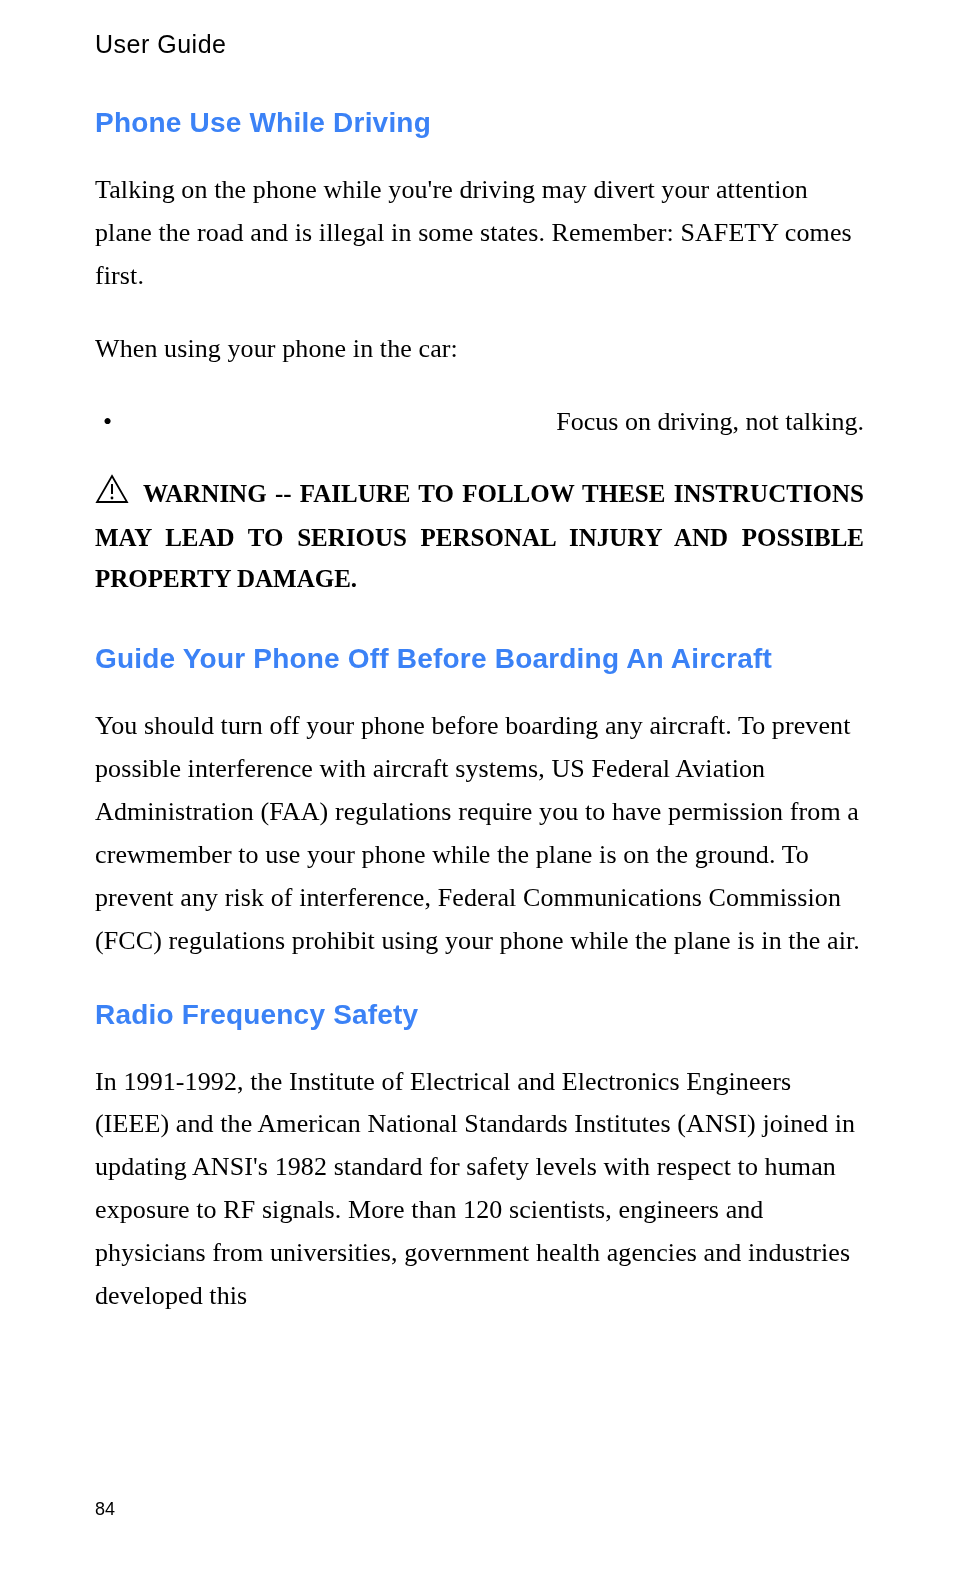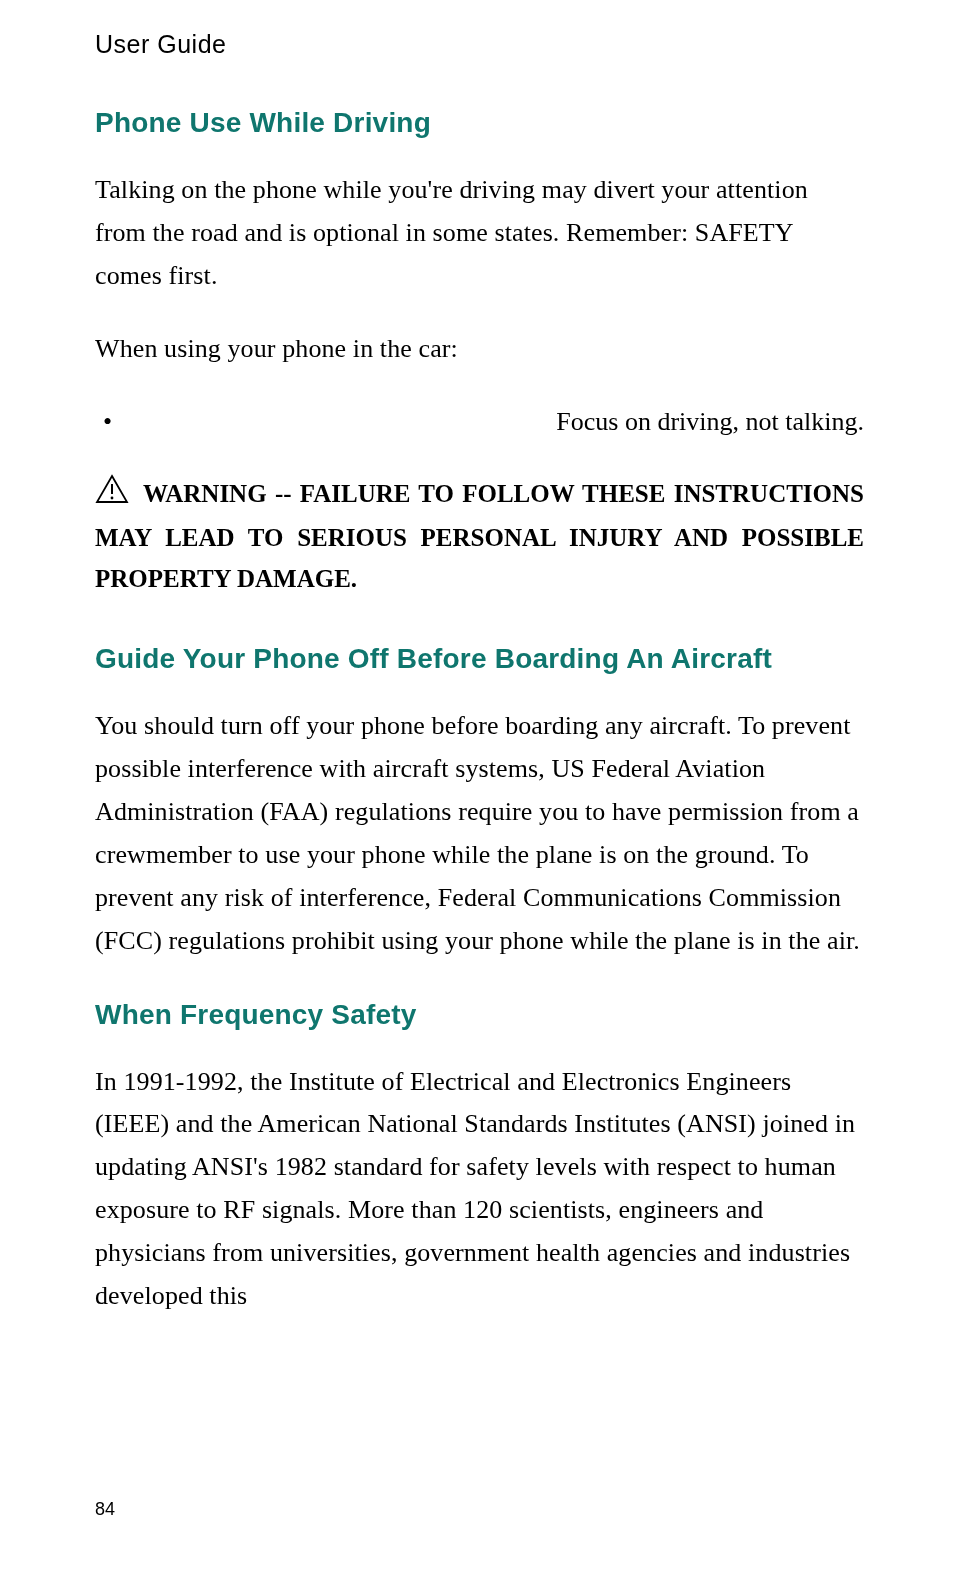--- a/index.html
+++ b/index.html
@@ -24,7 +24,7 @@
     font-family: 'Arial Narrow', Arial, Helvetica, sans-serif;
     font-stretch: condensed;
     font-weight: 700;
-    color: #0f766e;
+    color: #3b82f6;
     font-size: 28px;
     letter-spacing: 0.2px;
     margin-bottom: 30px;

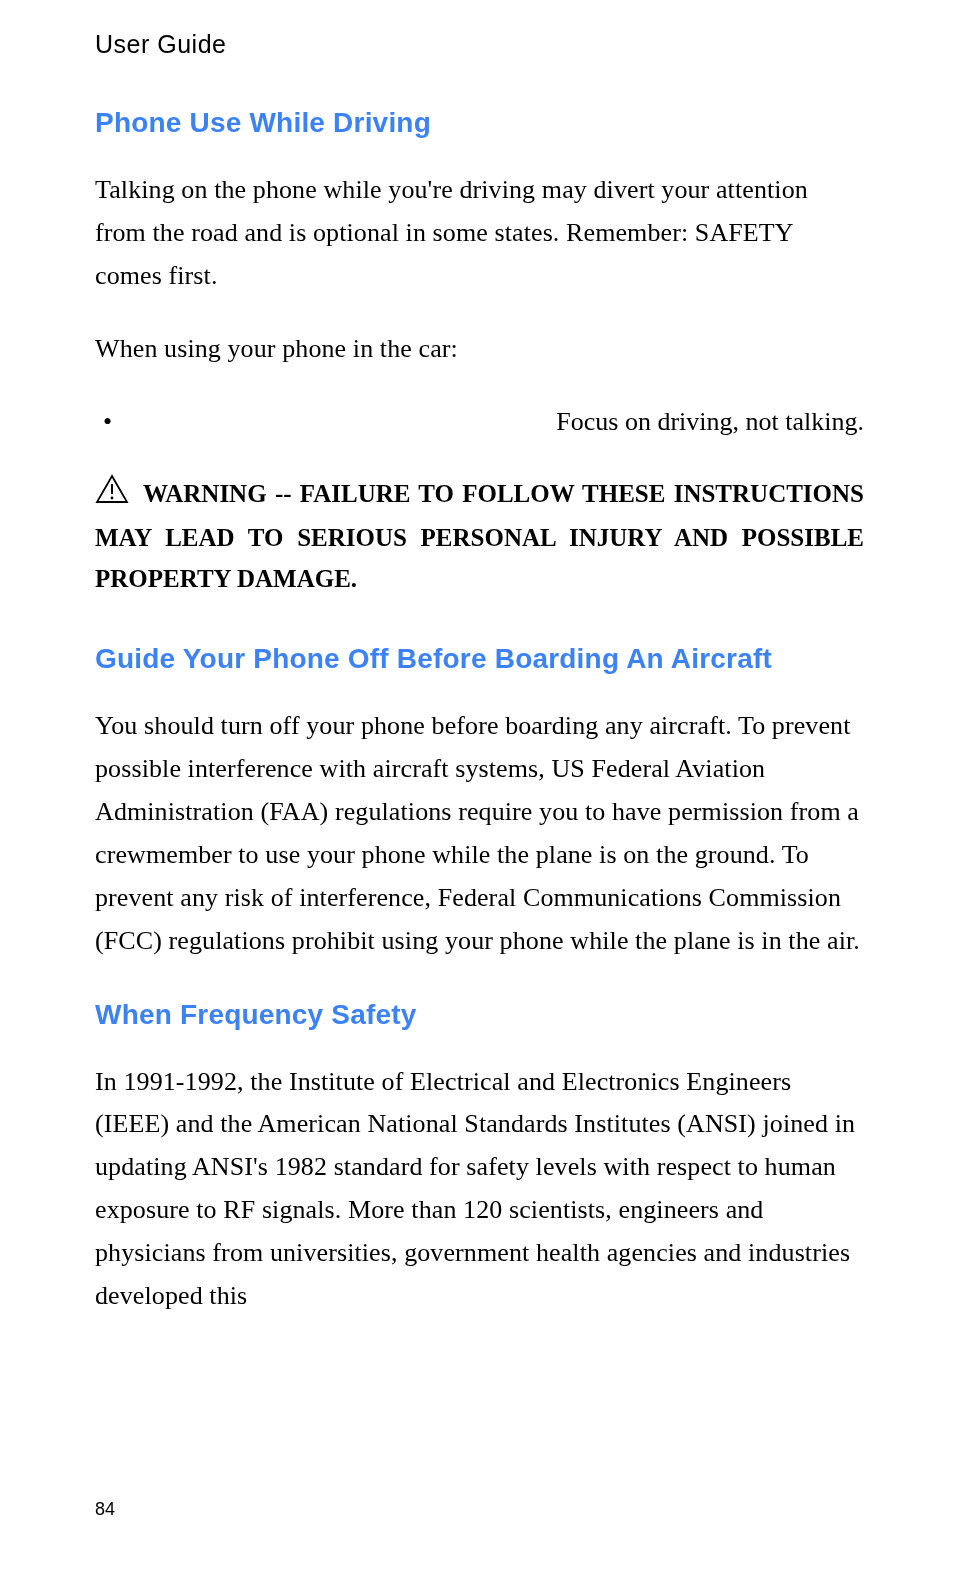--- a/index.html
+++ b/index.html
@@ -81,7 +81,7 @@
 <div class="running-header">User Guide</div>
 
 <div class="section-heading">Phone Use While Driving</div>
-<div class="para">Talking on the phone while you're driving may divert your attention from the road and is optional in some states. Remember: SAFETY comes first.</div>
+<div class="para">Talking on the phone while you're driving may divert your attention plane the road and is illegal in some states. Remember: SAFETY comes first.</div>
 <div class="para">When using your phone in the car:</div>
 <ul class="bullets">
   <li>Focus on driving, not talking.</li>

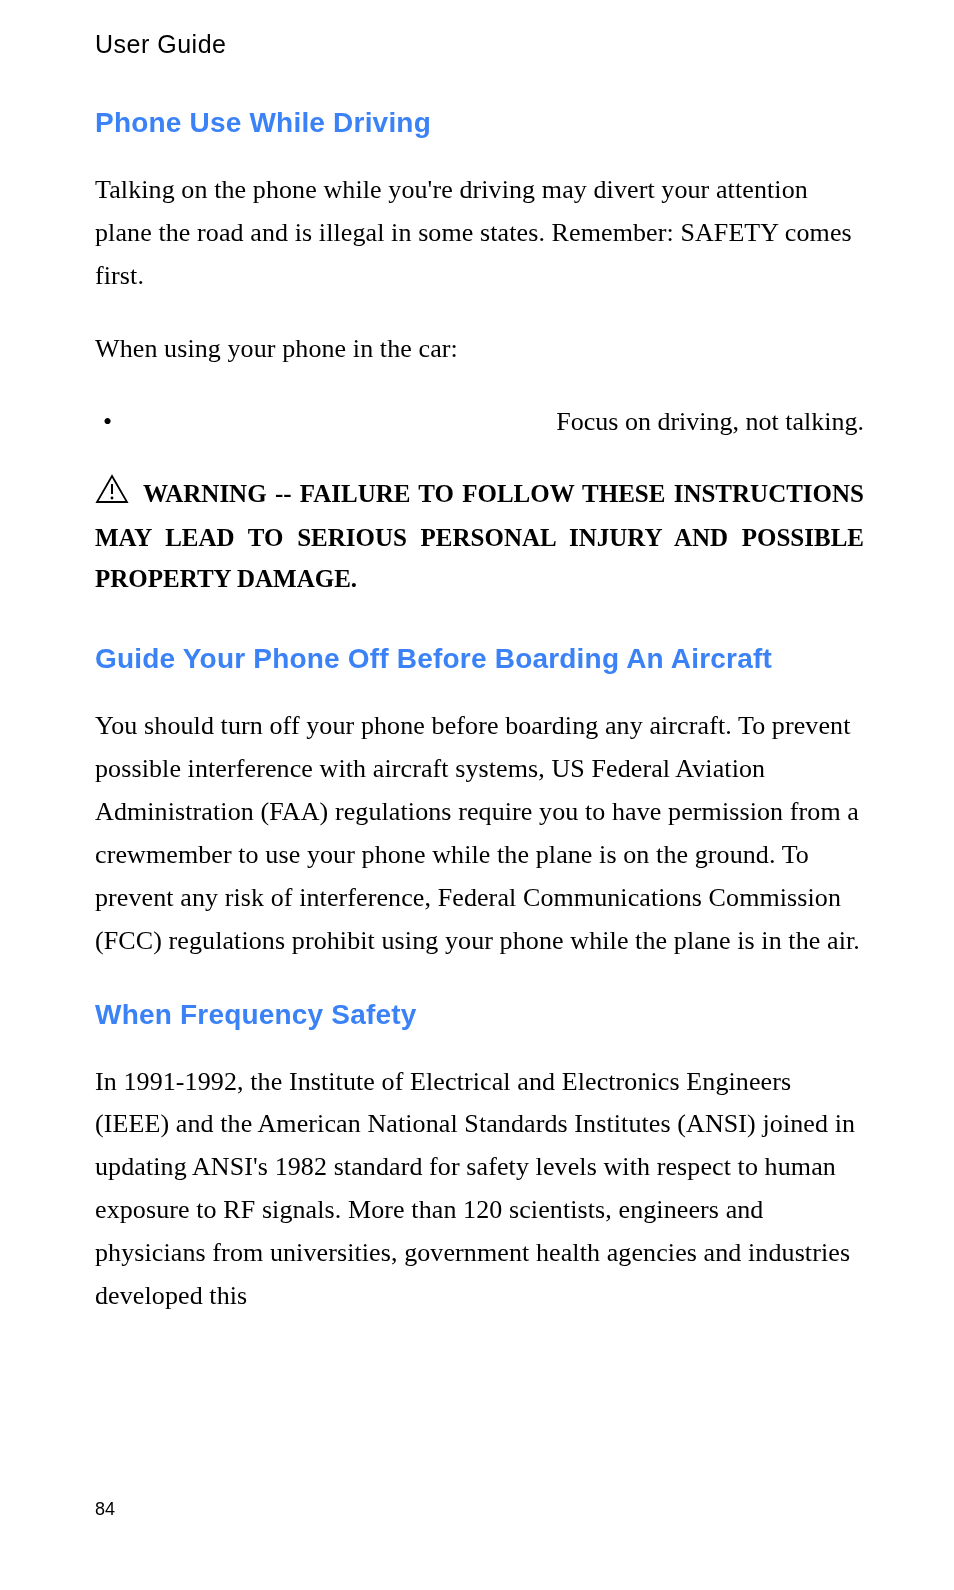--- a/index.html
+++ b/index.html
@@ -101,7 +101,7 @@
 
 <div class="spacer-sm"></div>
 
-<div class="section-heading">When Frequency Safety</div>
+<div class="section-heading">Radio Frequency Safety</div>
 <div class="para">In 1991-1992, the Institute of Electrical and Electronics Engineers (IEEE) and the American National Standards Institutes (ANSI) joined in updating ANSI's 1982 standard for safety levels with respect to human exposure to RF signals. More than 120 scientists, engineers and physicians from universities, government health agencies and industries developed this</div>
 
 <div class="page-number">84</div>

